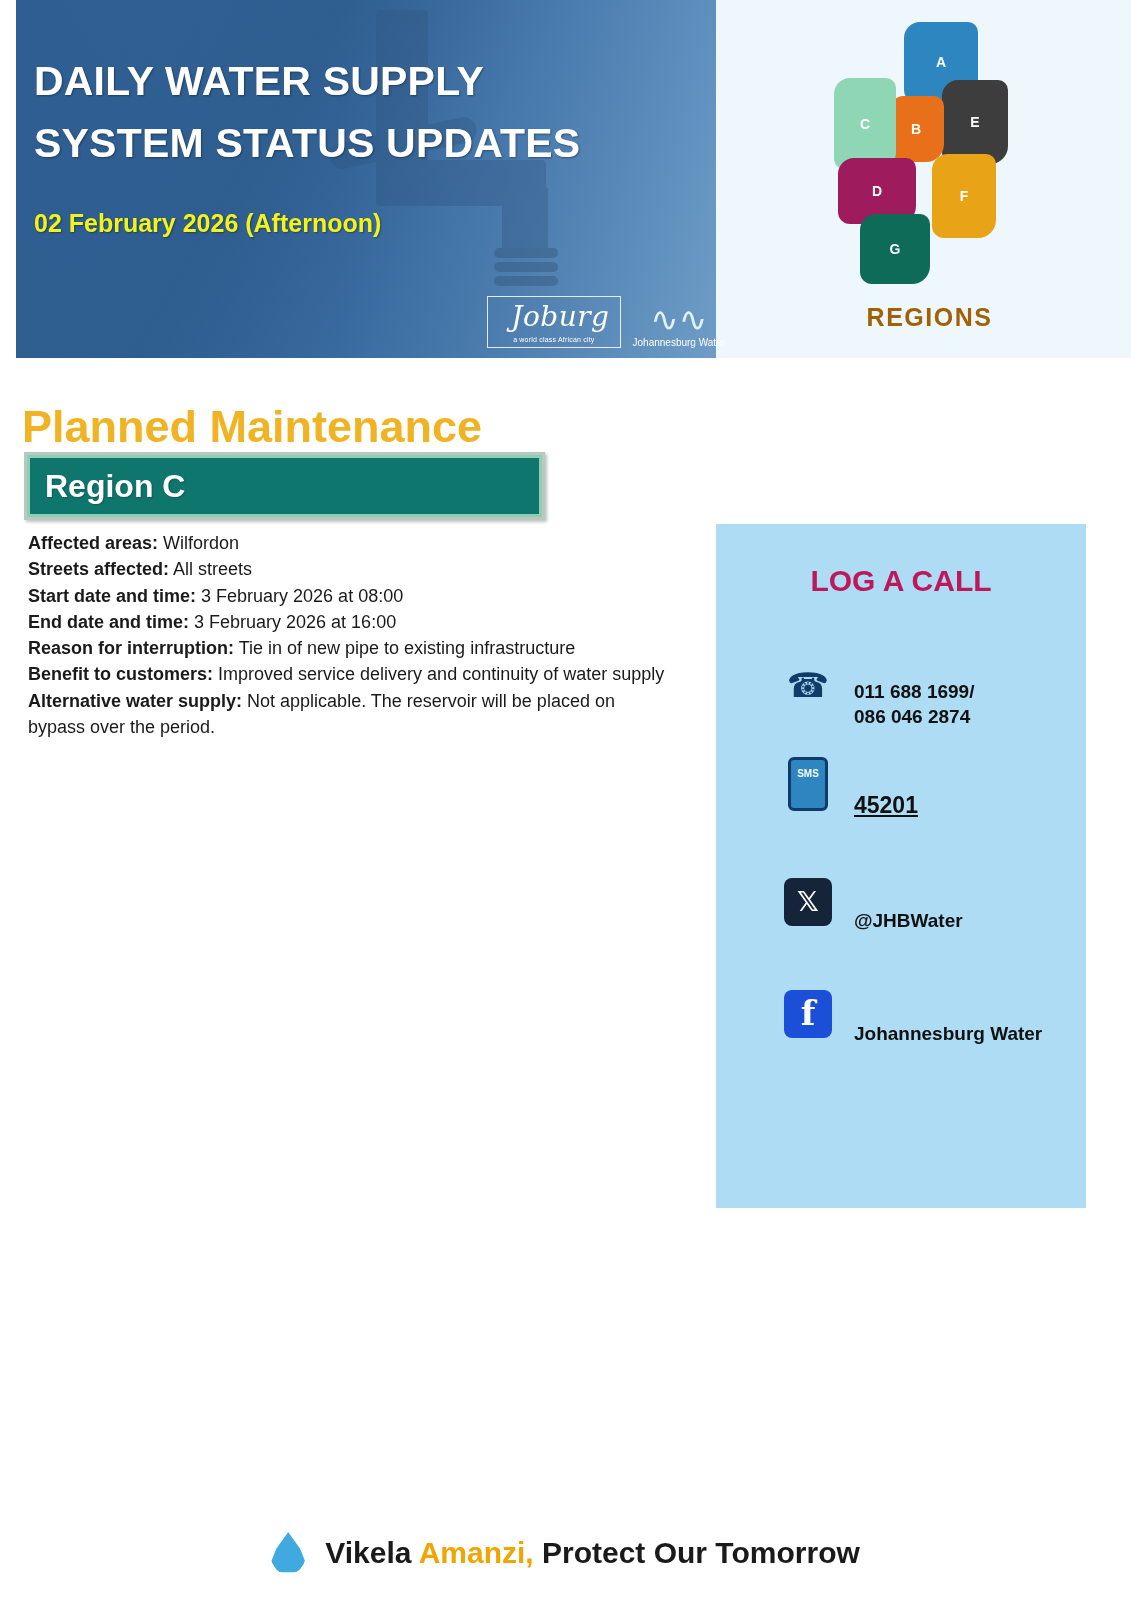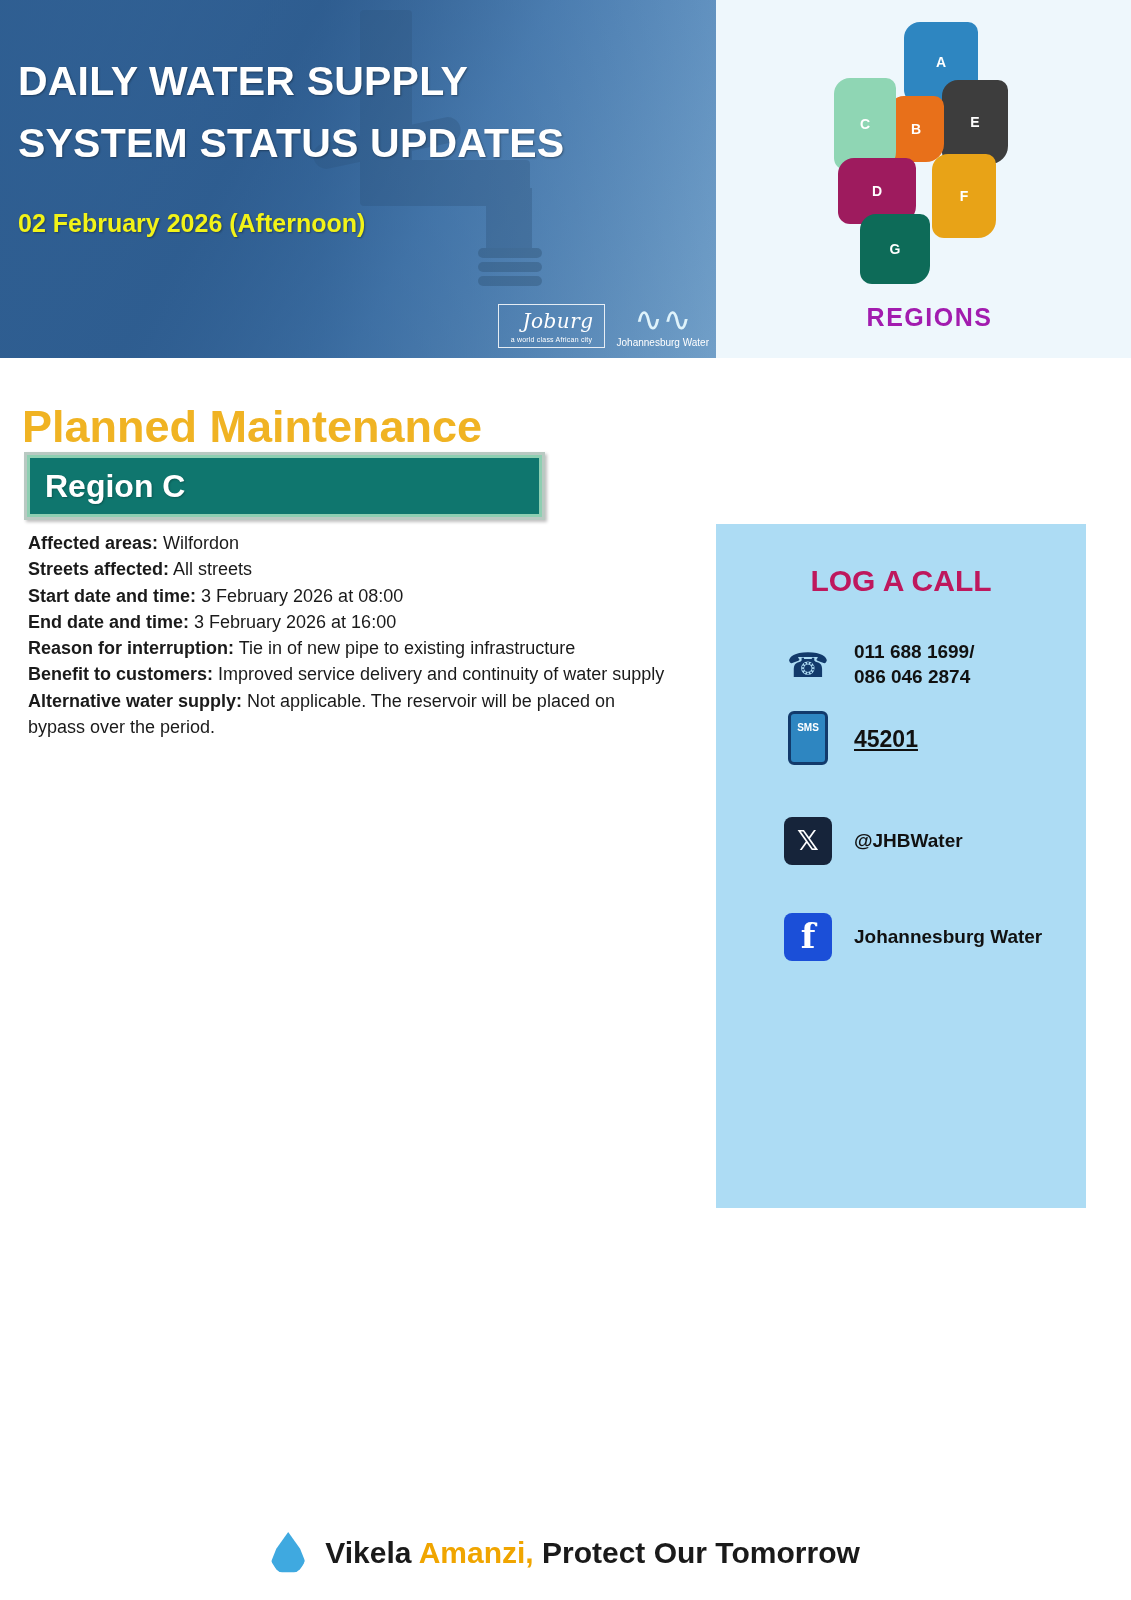--- a/index.html
+++ b/index.html
@@ -23,7 +23,7 @@
   }
   .header-left {
     position: absolute;
-    left: 0; top: 0;
+    left: 16px; top: 0;
     width: 717px; height: 358px;
     background: linear-gradient(120deg, #3a6ea5 0%, #2f5d90 35%, #4a7fb5 60%, #6f9fc8 100%);
     overflow: hidden;

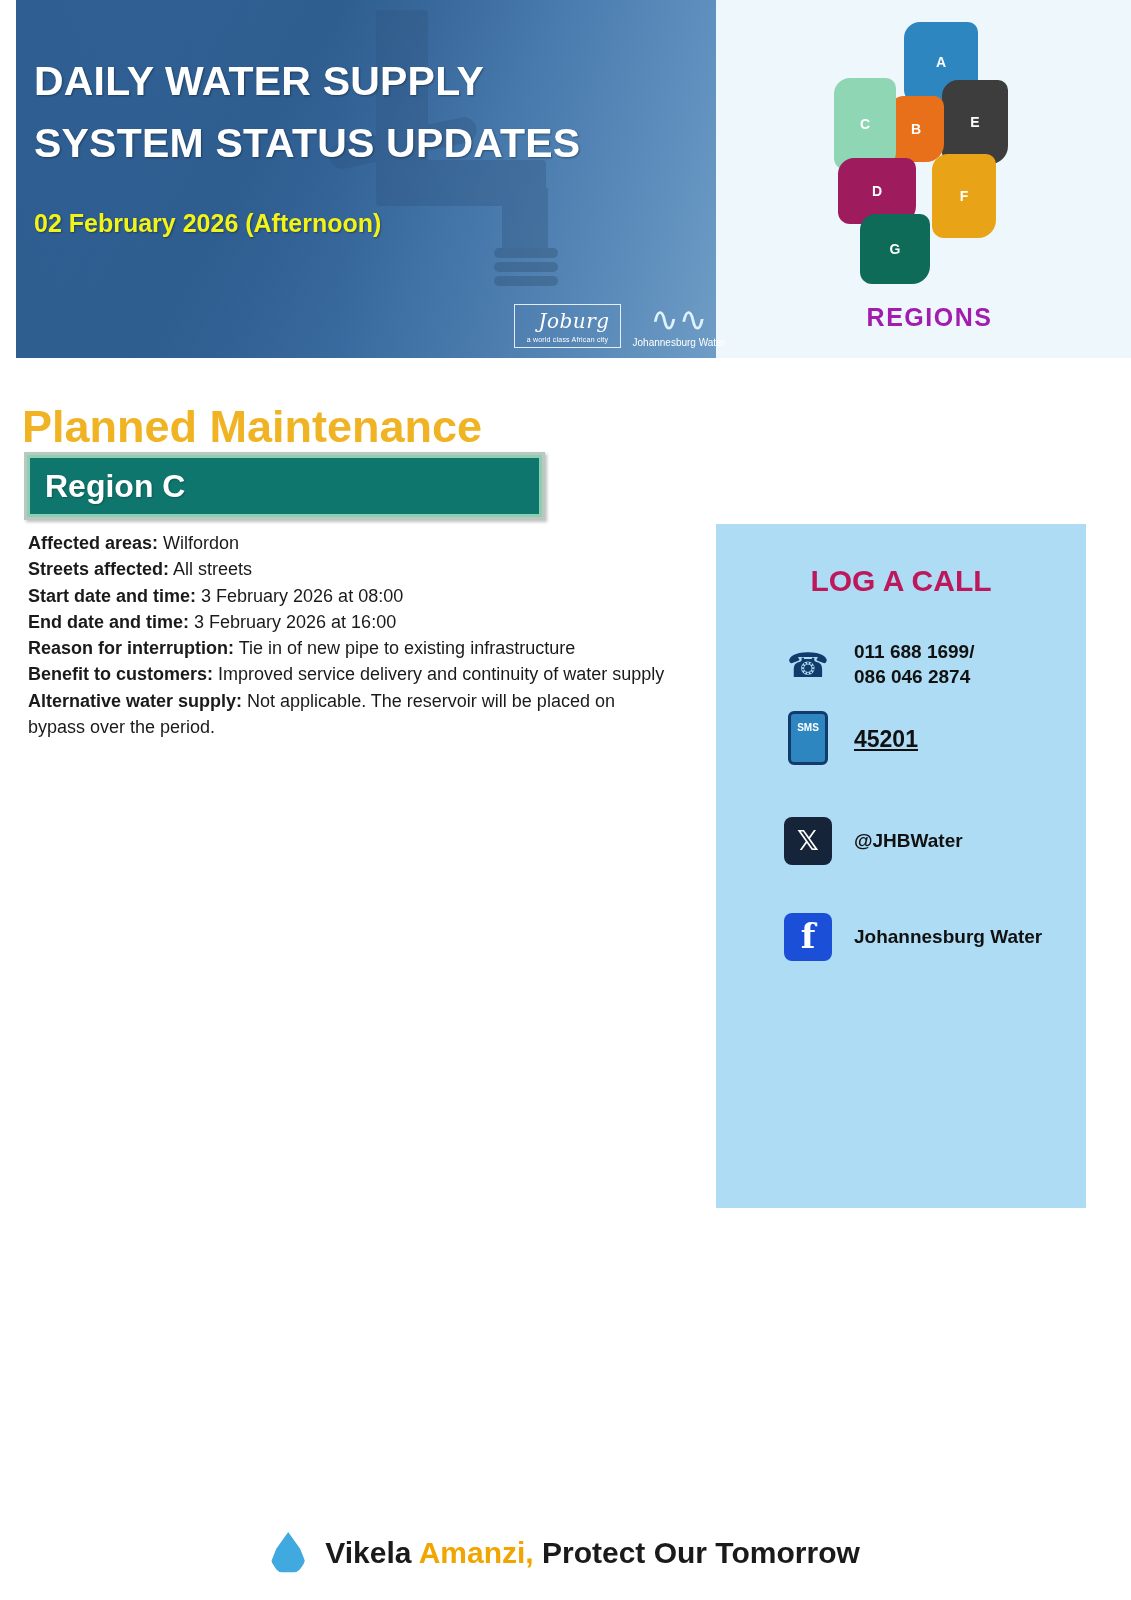--- a/index.html
+++ b/index.html
@@ -97,7 +97,7 @@
   }
   .joburg-logo .jb-main {
     font-family: "DejaVu Serif", serif;
-    font-size: 20px;
+    font-size: 28px;
     font-style: italic;
     letter-spacing: 0.5px;
     line-height: 1;

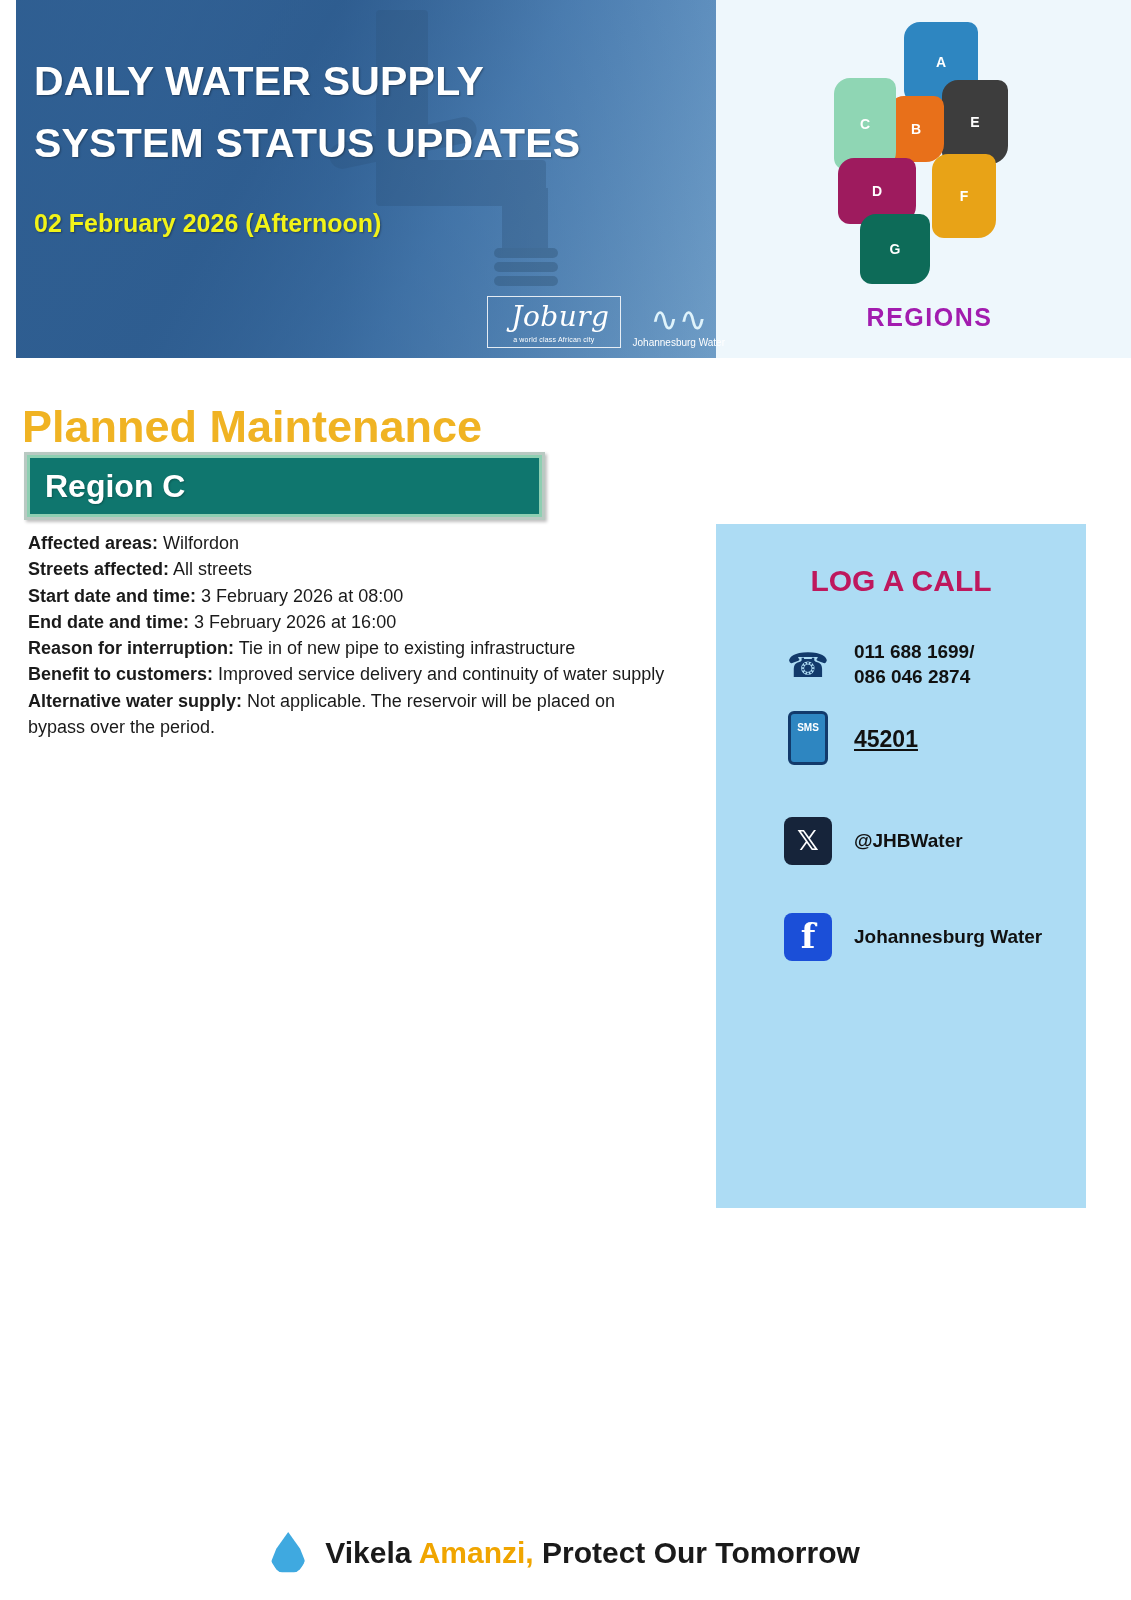--- a/index.html
+++ b/index.html
@@ -147,7 +147,7 @@
     position: absolute;
     left: 0; right: 0; bottom: 26px;
     text-align: center;
-    color: #a21caf;
+    color: #a16207;
     font-size: 25px;
     font-weight: bold;
     letter-spacing: 1.5px;

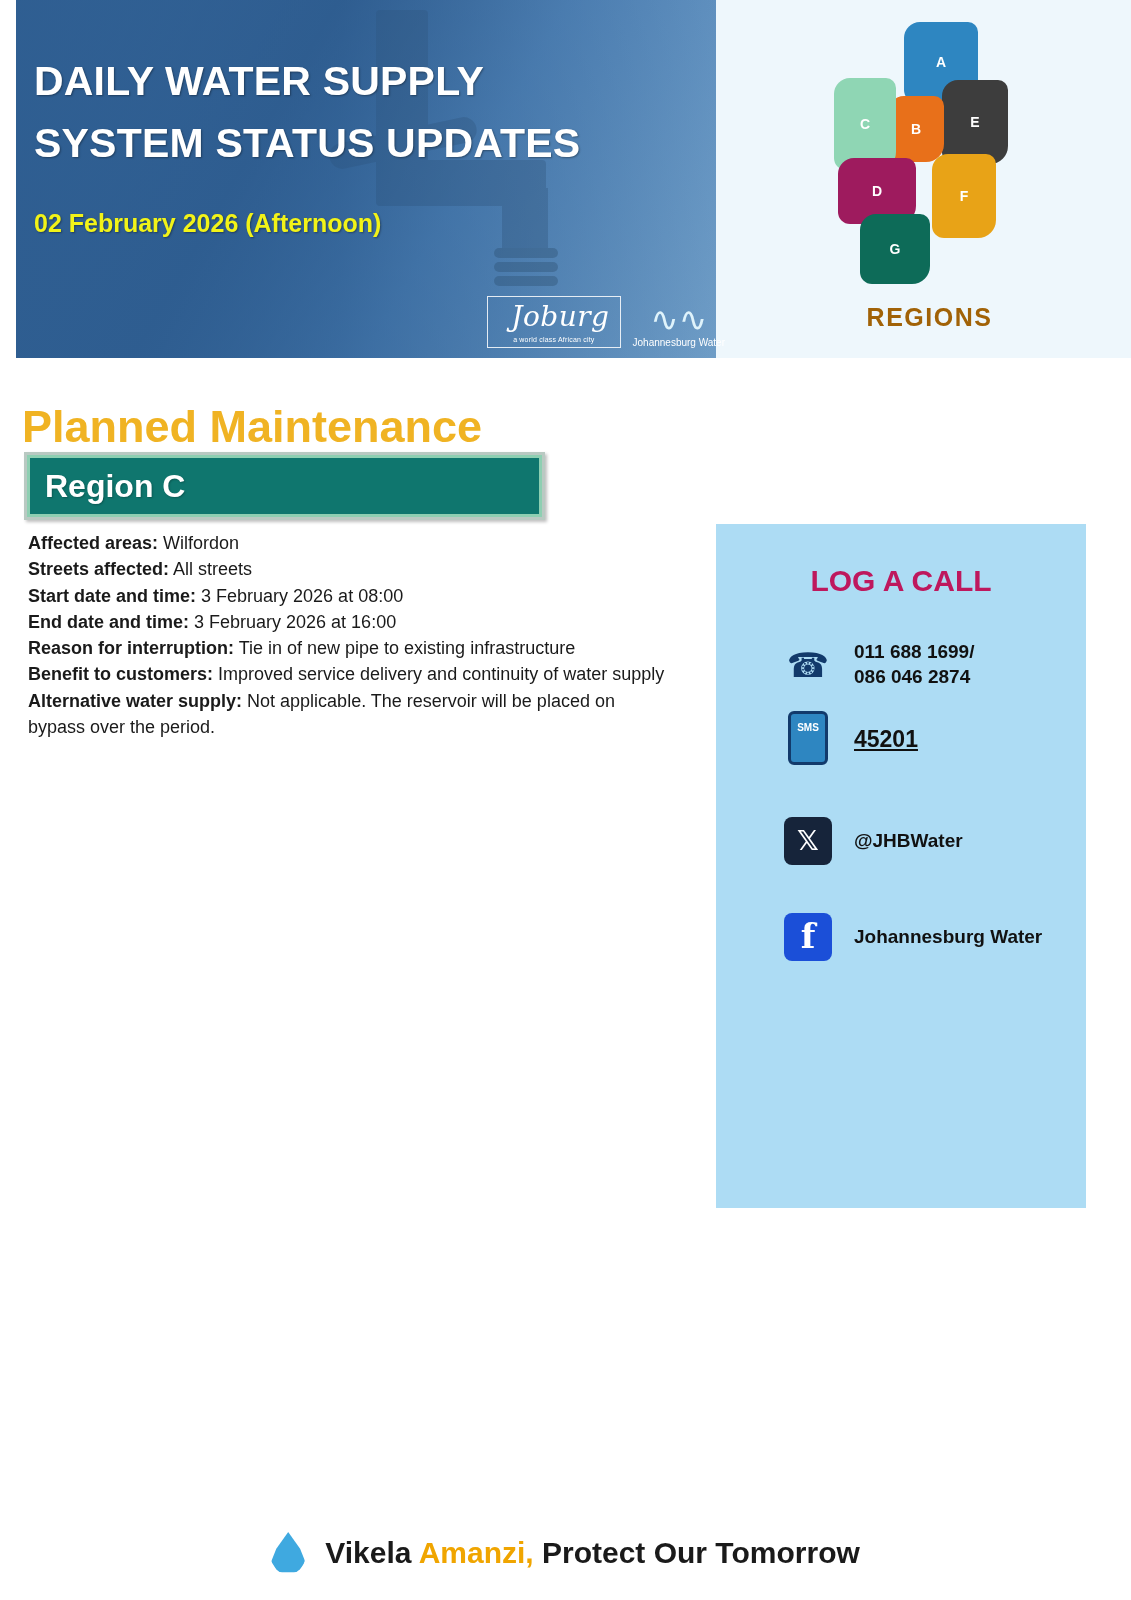--- a/index.html
+++ b/index.html
@@ -226,6 +226,7 @@
     font-weight: bold;
     color: #111111;
     line-height: 1.3;
+    margin-top: 40px;
   }
   .contact-text.link {
     color: #1b4fd8;

